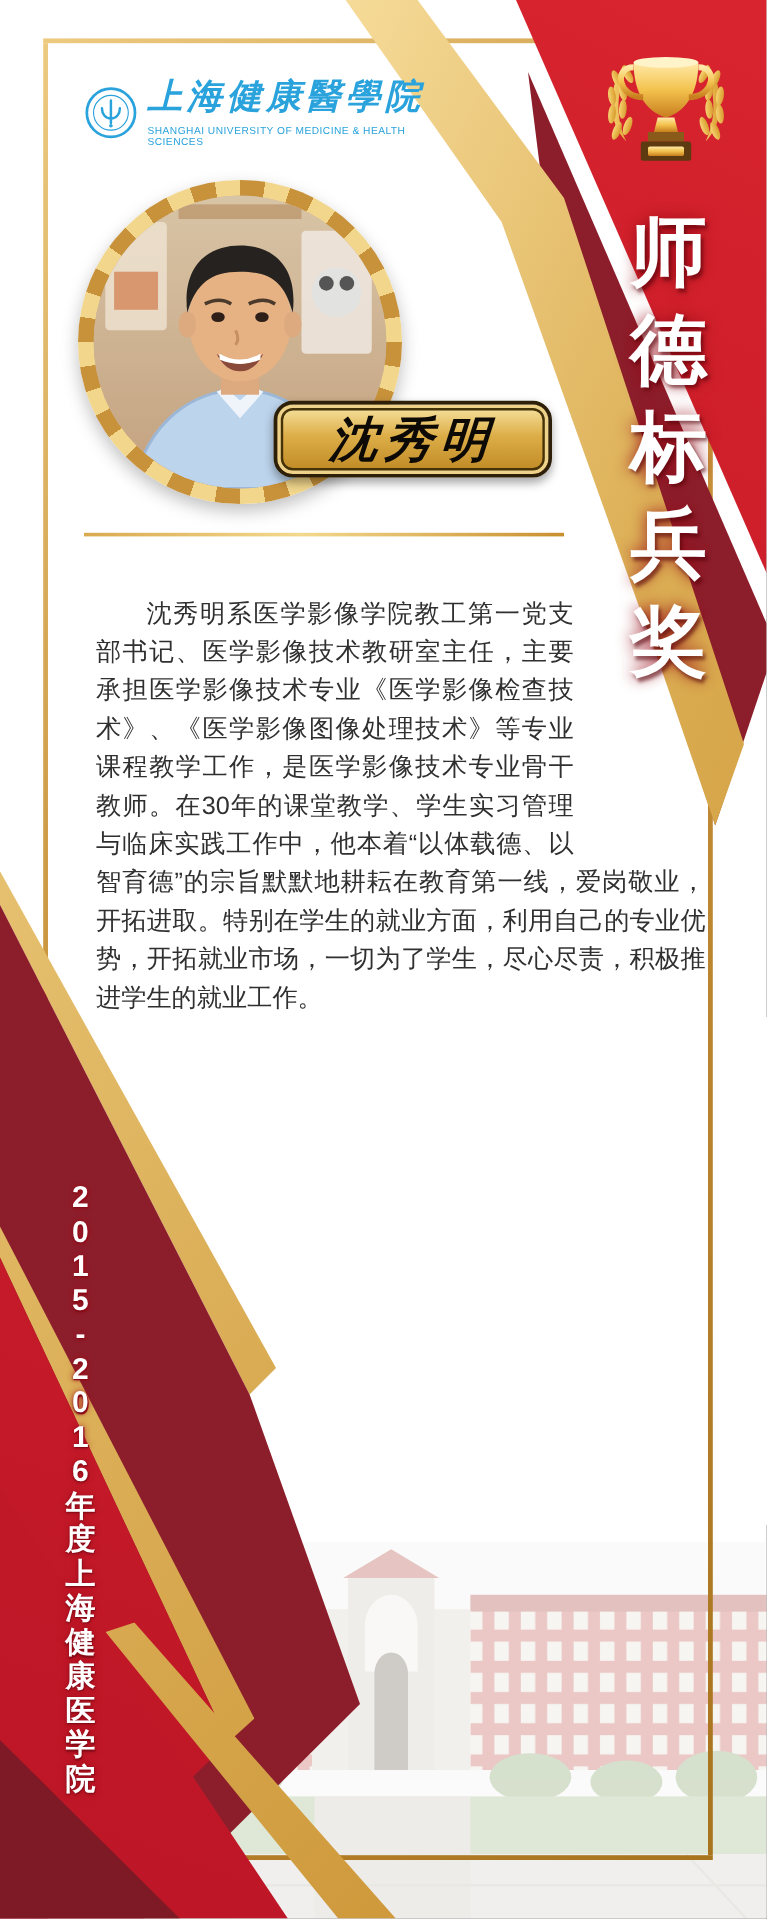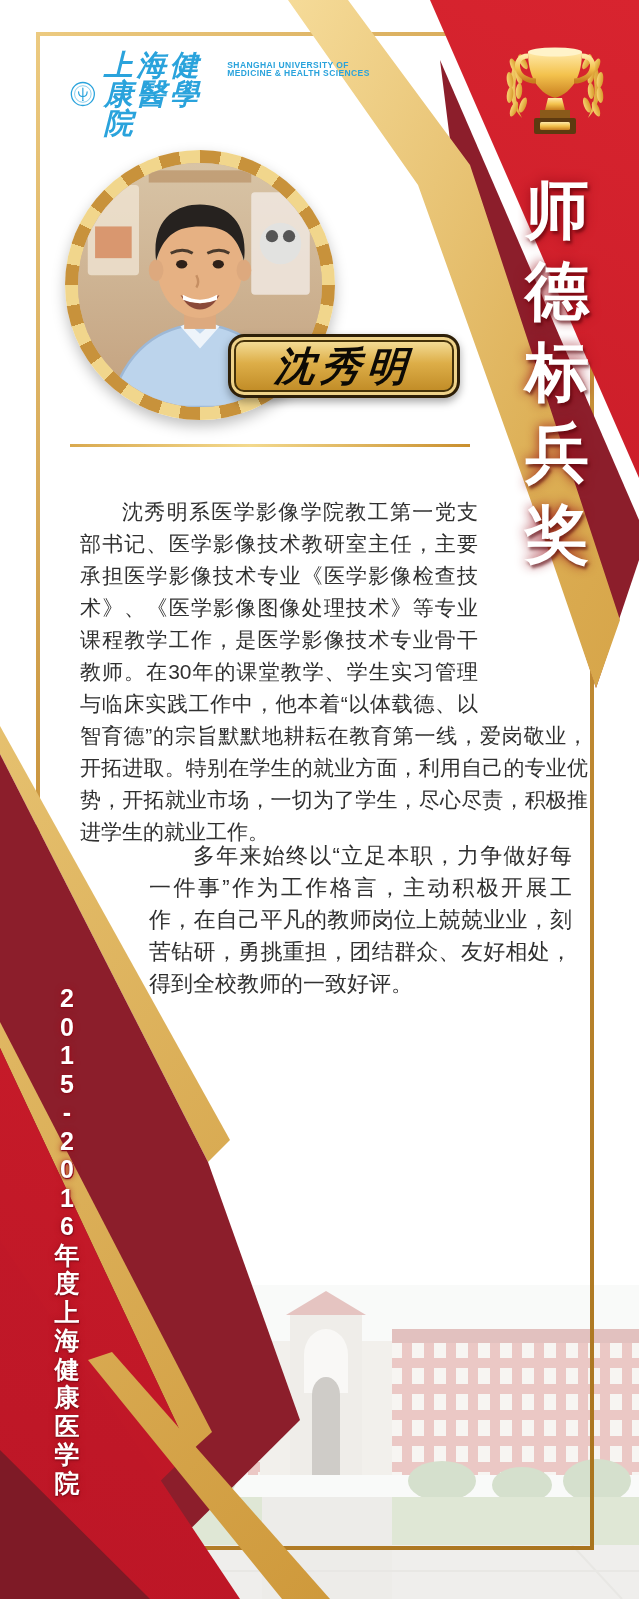--- a/index.html
+++ b/index.html
@@ -49,7 +49,7 @@
 
   
   .logo{left:70px;top:66px;width:300px;height:56px;z-index:5;display:flex;align-items:center;gap:8px;}
-  .logo-text{display:flex;flex-direction:row;line-height:1;}
+  .logo-text{display:flex;flex-direction:column;line-height:1;}
   .logo-zh{color:#2aa3dc;font-size:29px;font-weight:bold;letter-spacing:4px;
     font-family:"DejaVu Serif","Liberation Serif",serif;font-style:italic;}
   .logo-en{color:#2aa3dc;font-size:8.5px;font-weight:bold;letter-spacing:.4px;margin-top:10px;}

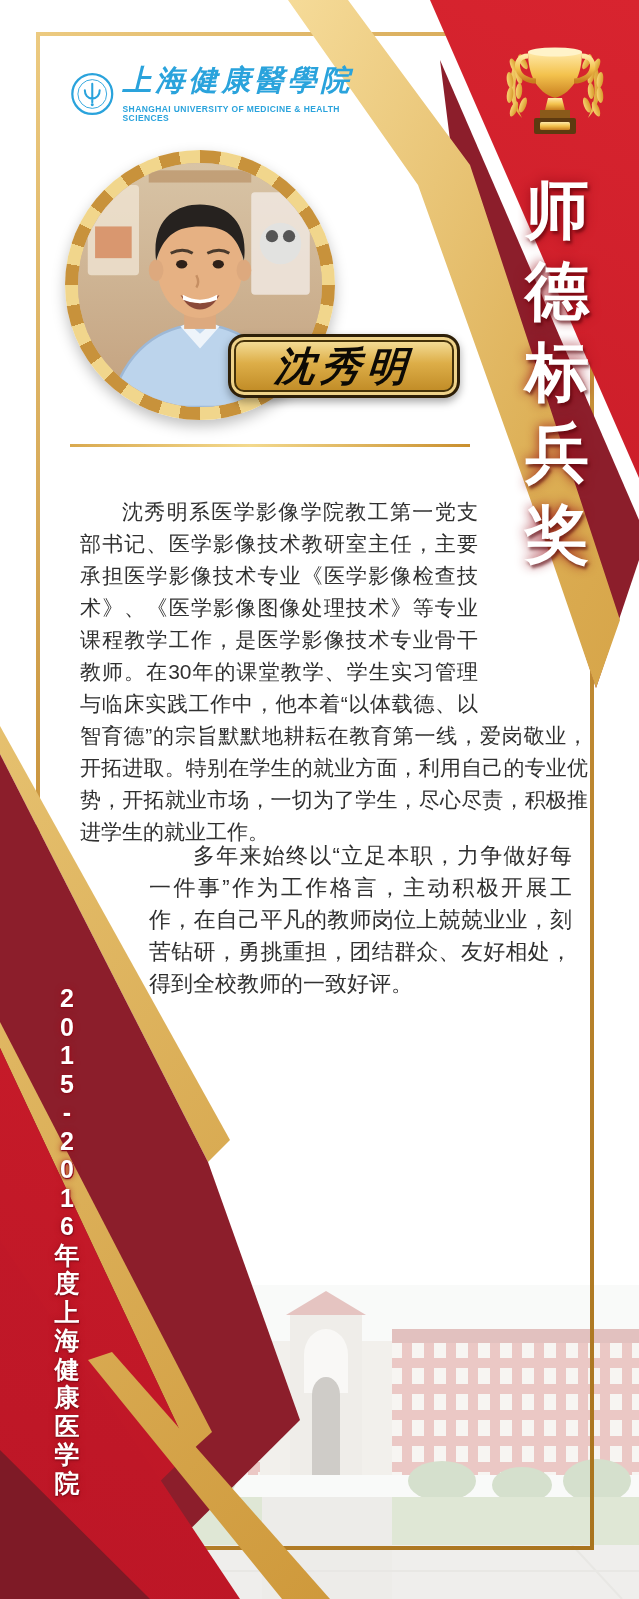--- a/index.html
+++ b/index.html
@@ -52,7 +52,7 @@
   .logo-text{display:flex;flex-direction:column;line-height:1;}
   .logo-zh{color:#2aa3dc;font-size:29px;font-weight:bold;letter-spacing:4px;
     font-family:"DejaVu Serif","Liberation Serif",serif;font-style:italic;}
-  .logo-en{color:#2aa3dc;font-size:8.5px;font-weight:bold;letter-spacing:.4px;margin-top:10px;}
+  .logo-en{color:#2aa3dc;font-size:8.5px;font-weight:normal;letter-spacing:.4px;margin-top:10px;}
 
   
   .portrait-ring{

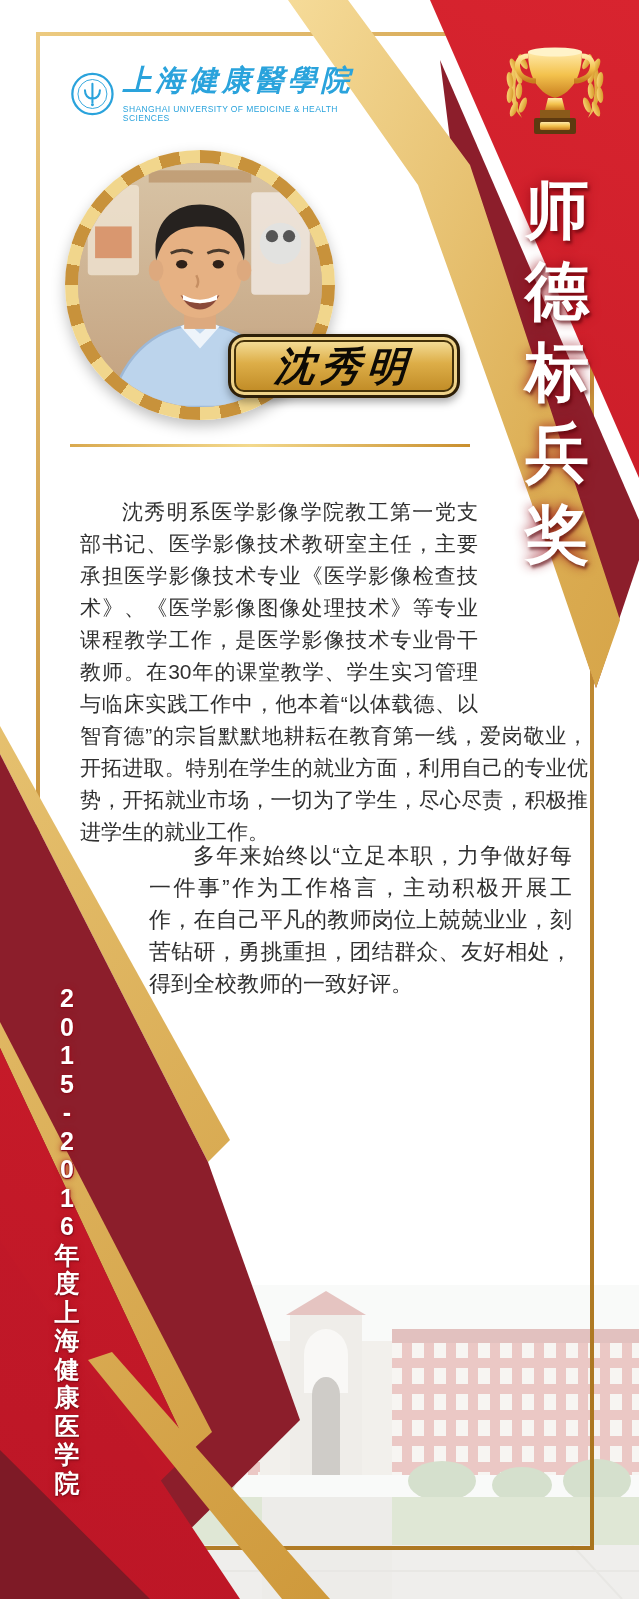--- a/index.html
+++ b/index.html
@@ -227,7 +227,6 @@
   </div>
 
   <div class="abs bodycol2">
-    <p class="para para2">多年来始终以“立足本职，力争做好每一件事”作为工作格言，主动积极开展工作，在自己平凡的教师岗位上兢兢业业，刻苦钻研，勇挑重担，团结群众、友好相处，得到全校教师的一致好评。</p>
   </div>
 
   <div class="abs trophy">

